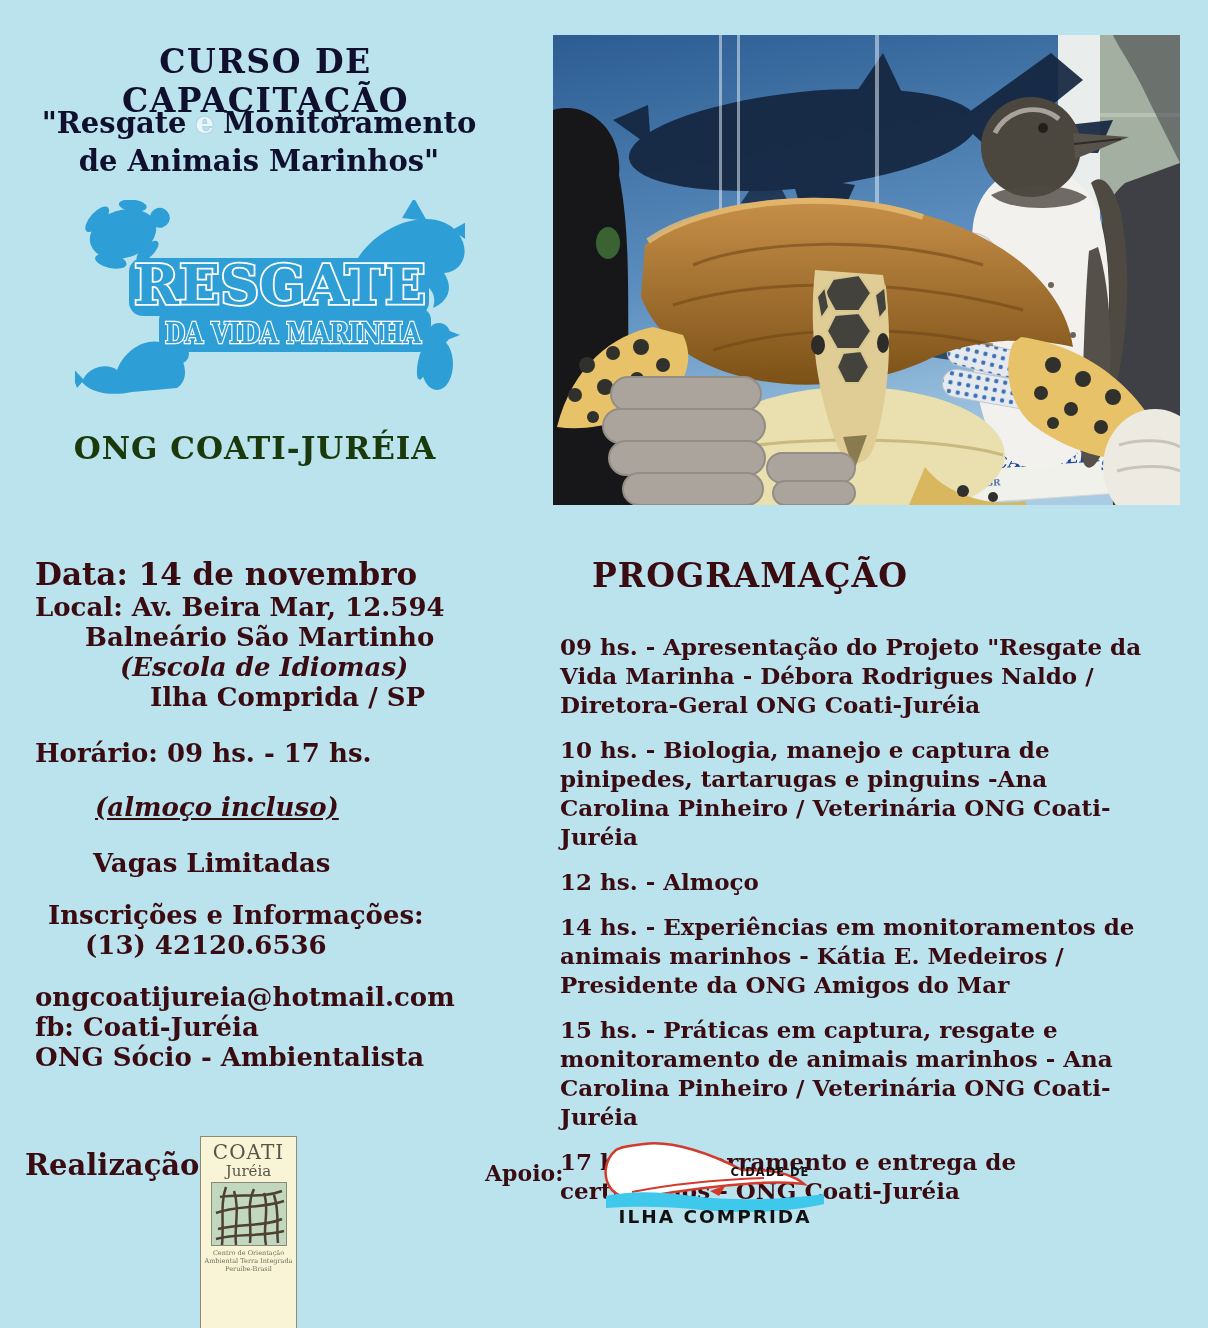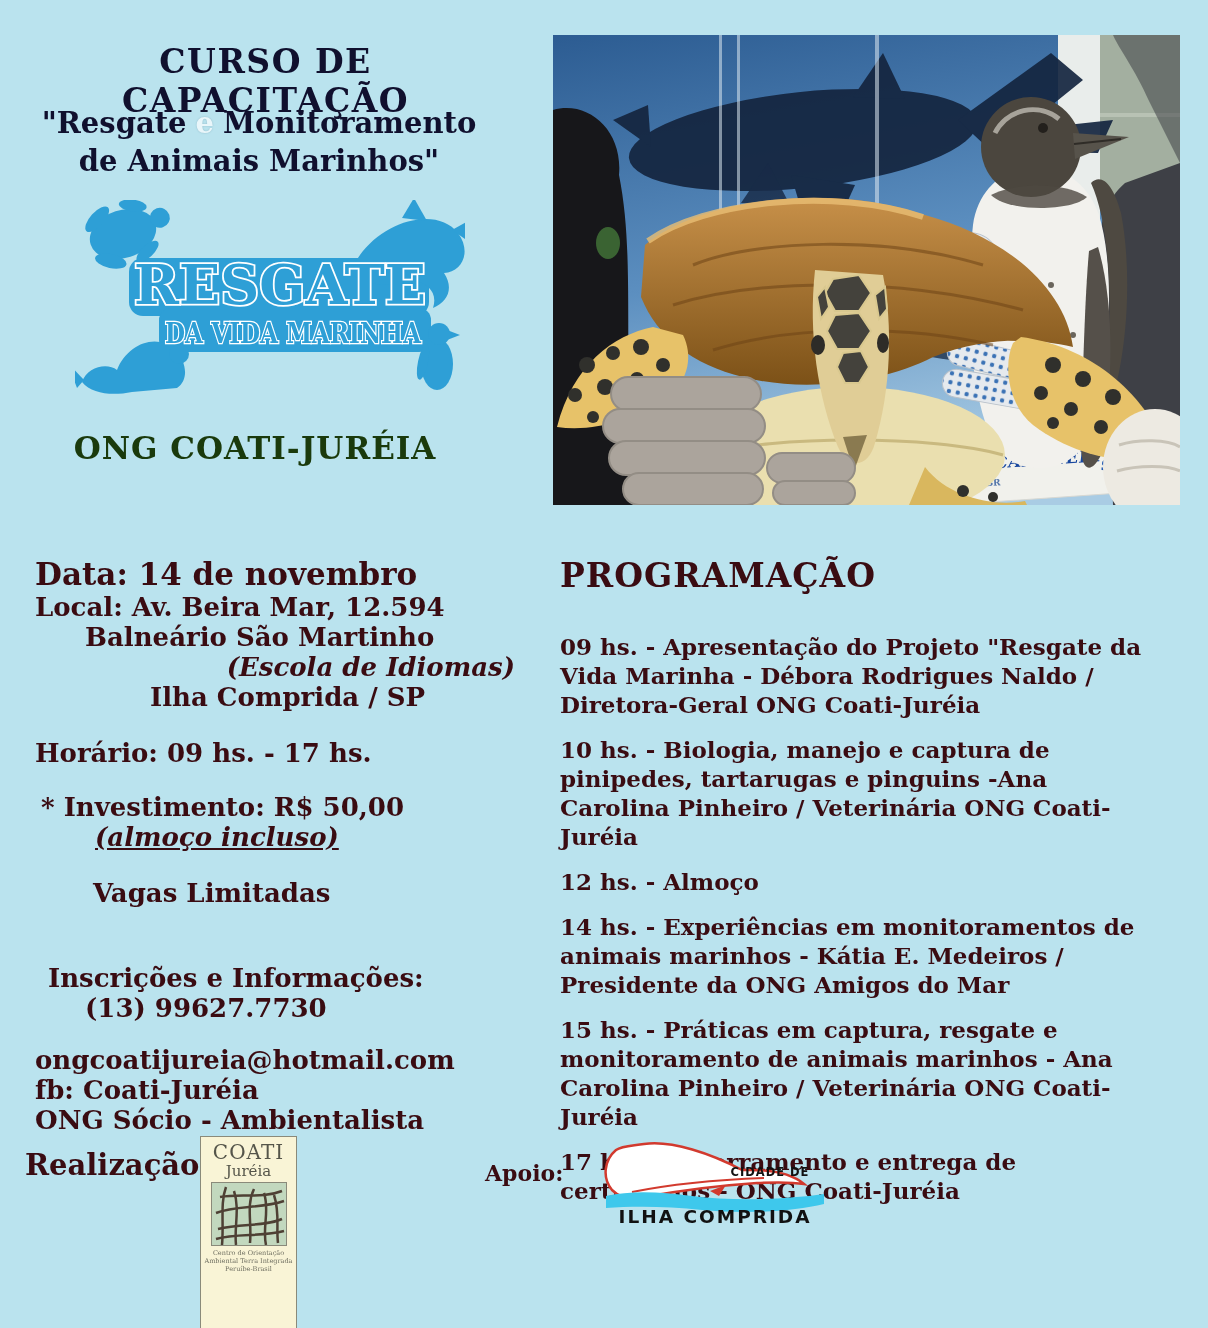--- a/index.html
+++ b/index.html
@@ -22,7 +22,7 @@
   .ind58{padding-left:58px;}.ind60{padding-left:60px;text-decoration:underline;}.ind85{padding-left:85px;text-align:right;}
   .ind115{padding-left:115px;}
   .gap26{height:26px;}.gap24{height:24px;}.gap22{height:22px;}
-  .prog-heading{position:absolute;left:560px;top:556px;width:380px;text-align:left;
+  .prog-heading{position:absolute;left:560px;top:556px;width:380px;text-align:center;
                 font-size:33px;letter-spacing:1px;}
   .prog-items{position:absolute;left:560px;top:616px;width:600px;font-size:23px;line-height:29px;}
   .prog-item{margin-bottom:14px;margin-top:16px;}

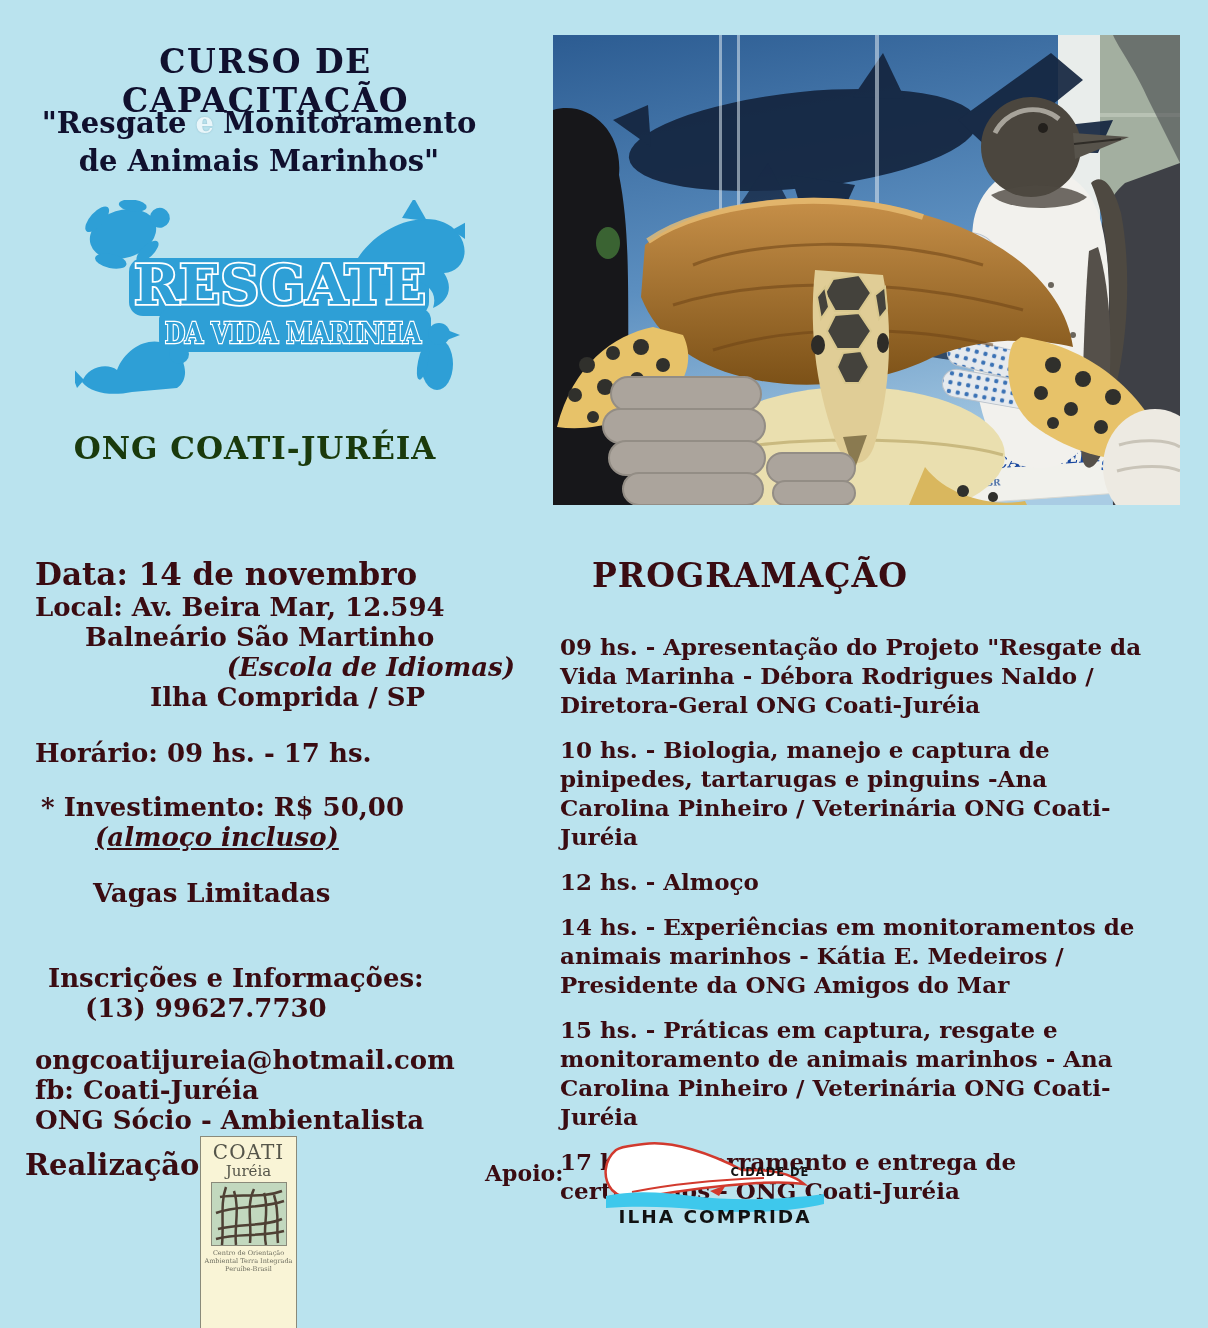--- a/index.html
+++ b/index.html
@@ -19,7 +19,7 @@
   .d-date{font-size:31px;line-height:36px;}
   .it{font-style:italic;}
   .ind6{padding-left:6px;}.ind13{padding-left:13px;margin-top:33px;}.ind50{padding-left:50px;}
-  .ind58{padding-left:58px;}.ind60{padding-left:60px;text-decoration:underline;}.ind85{padding-left:85px;text-align:right;}
+  .ind58{padding-left:58px;}.ind60{padding-left:60px;text-decoration:underline;}.ind85{padding-left:85px;}
   .ind115{padding-left:115px;}
   .gap26{height:26px;}.gap24{height:24px;}.gap22{height:22px;}
   .prog-heading{position:absolute;left:560px;top:556px;width:380px;text-align:center;

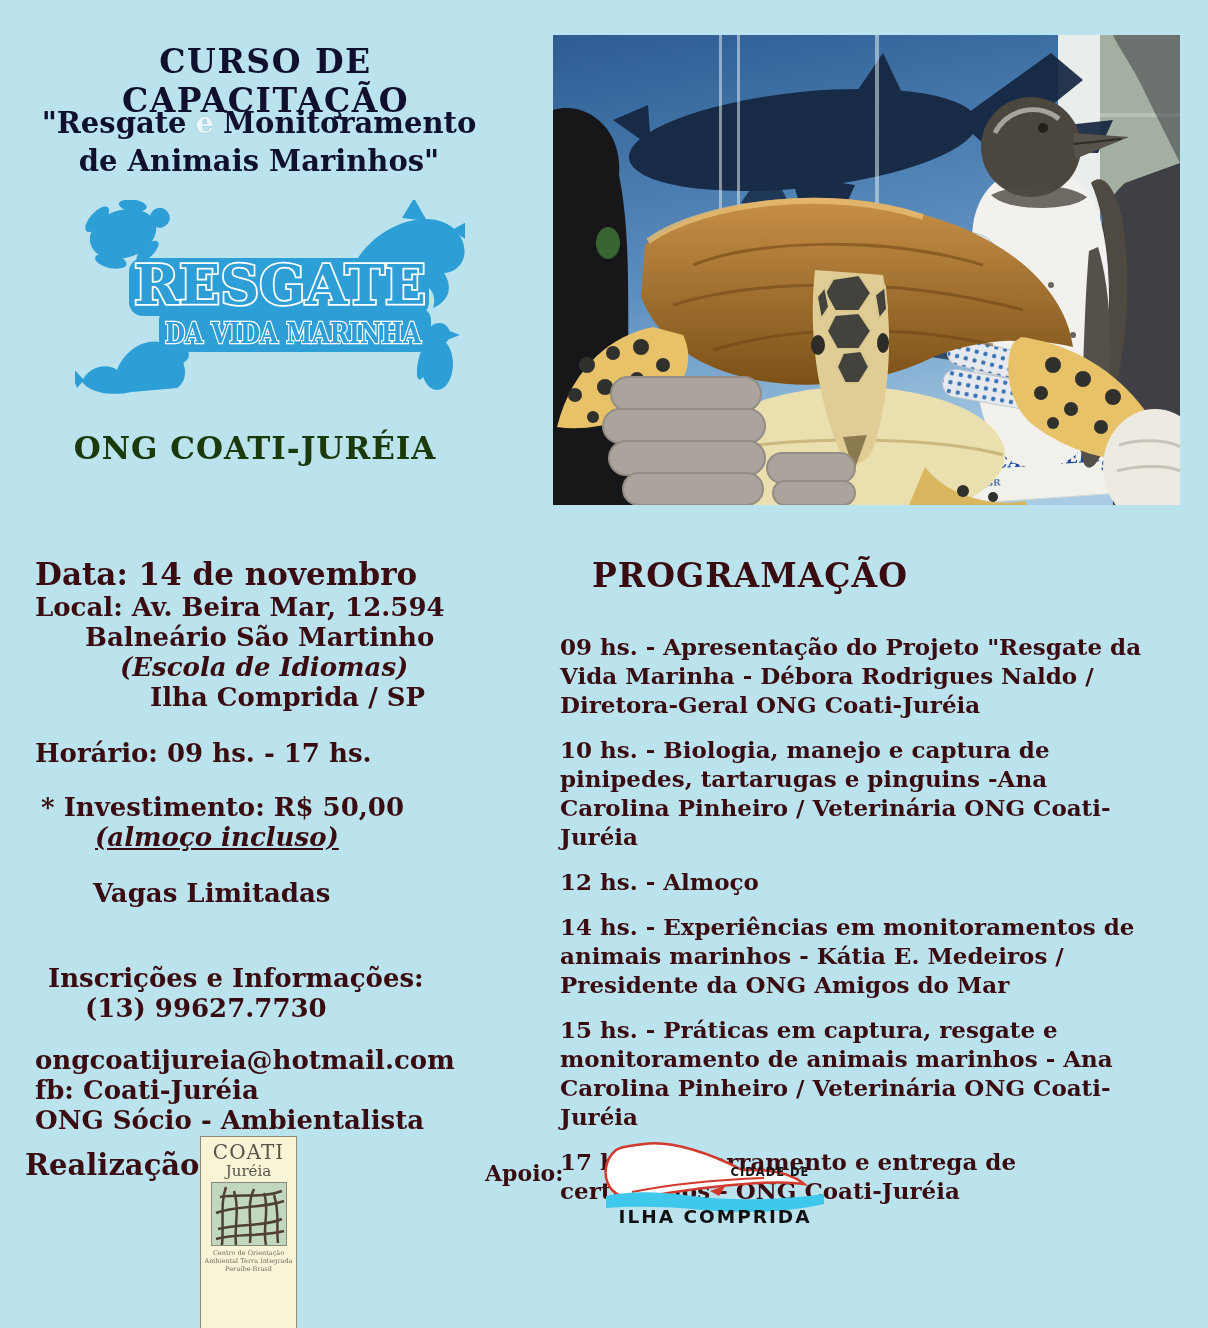--- a/index.html
+++ b/index.html
@@ -240,7 +240,6 @@
     <div class="gap26"></div>
     <div>Horário: 09 hs. - 17 hs.</div>
     <div class="gap24"></div>
-    <div class="ind6">* Investimento: R$ 50,00</div>
     <div class="ind60 it">(almoço incluso)</div>
     <div class="gap26"></div>
     <div class="ind58">Vagas Limitadas</div>

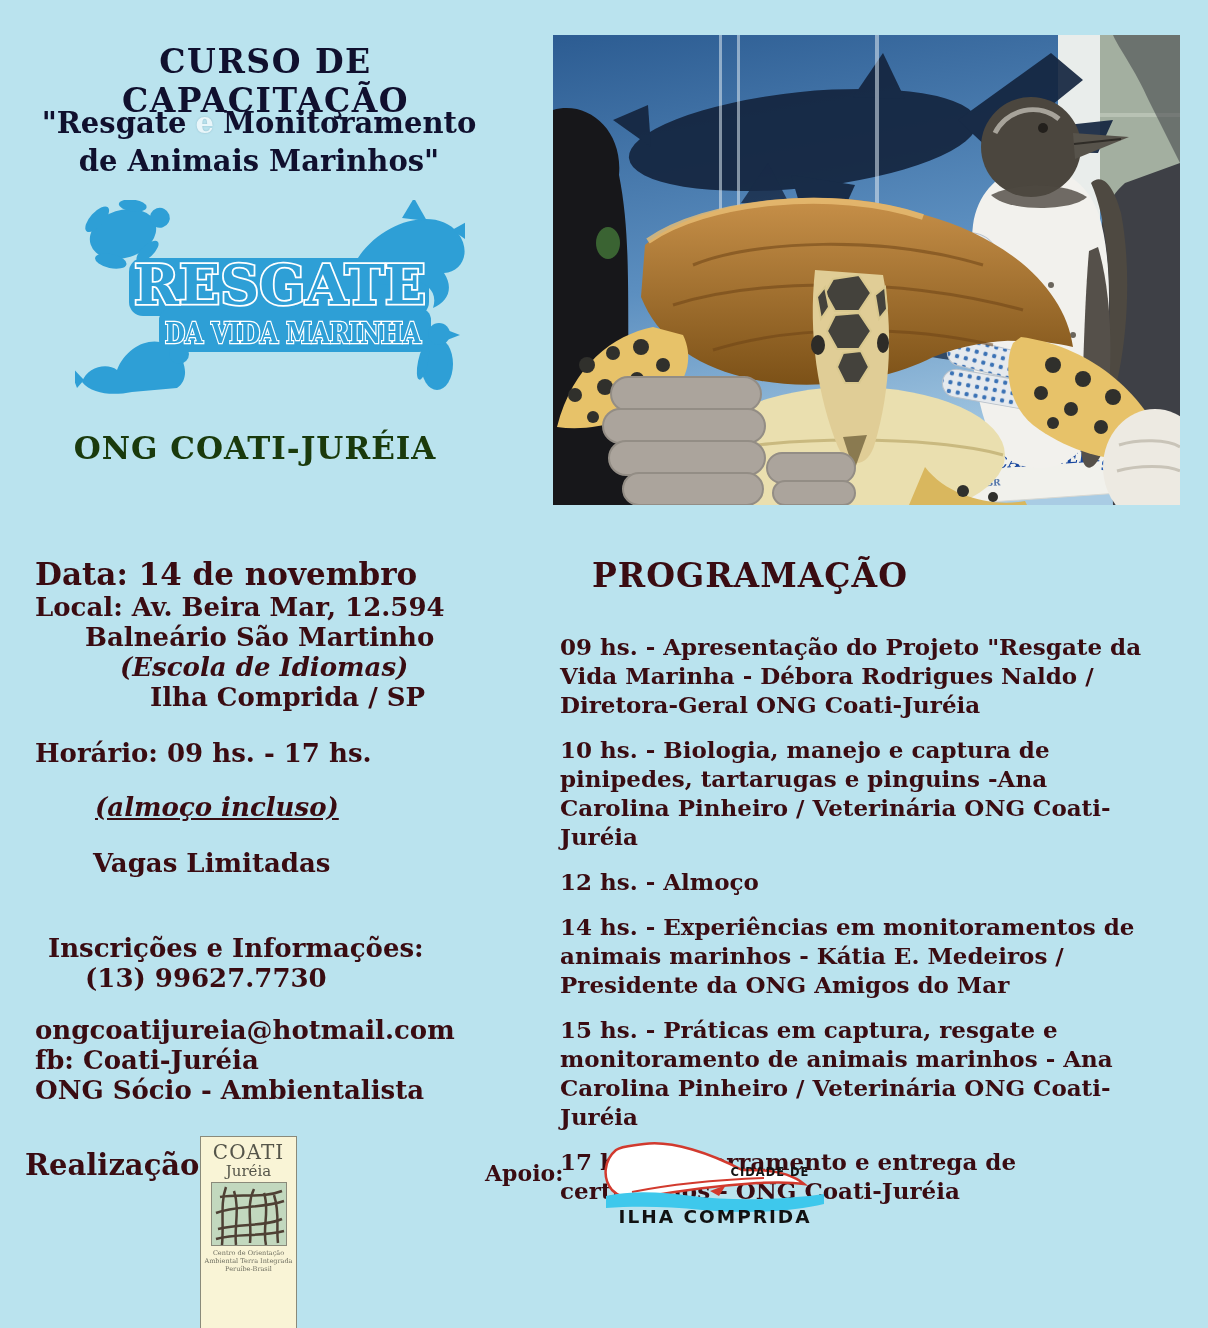--- a/index.html
+++ b/index.html
@@ -18,7 +18,7 @@
   .details{position:absolute;left:35px;top:556px;width:480px;font-size:26px;line-height:30px;}
   .d-date{font-size:31px;line-height:36px;}
   .it{font-style:italic;}
-  .ind6{padding-left:6px;}.ind13{padding-left:13px;margin-top:33px;}.ind50{padding-left:50px;}
+  .ind6{padding-left:6px;}.ind13{padding-left:13px;}.ind50{padding-left:50px;}
   .ind58{padding-left:58px;}.ind60{padding-left:60px;text-decoration:underline;}.ind85{padding-left:85px;}
   .ind115{padding-left:115px;}
   .gap26{height:26px;}.gap24{height:24px;}.gap22{height:22px;}

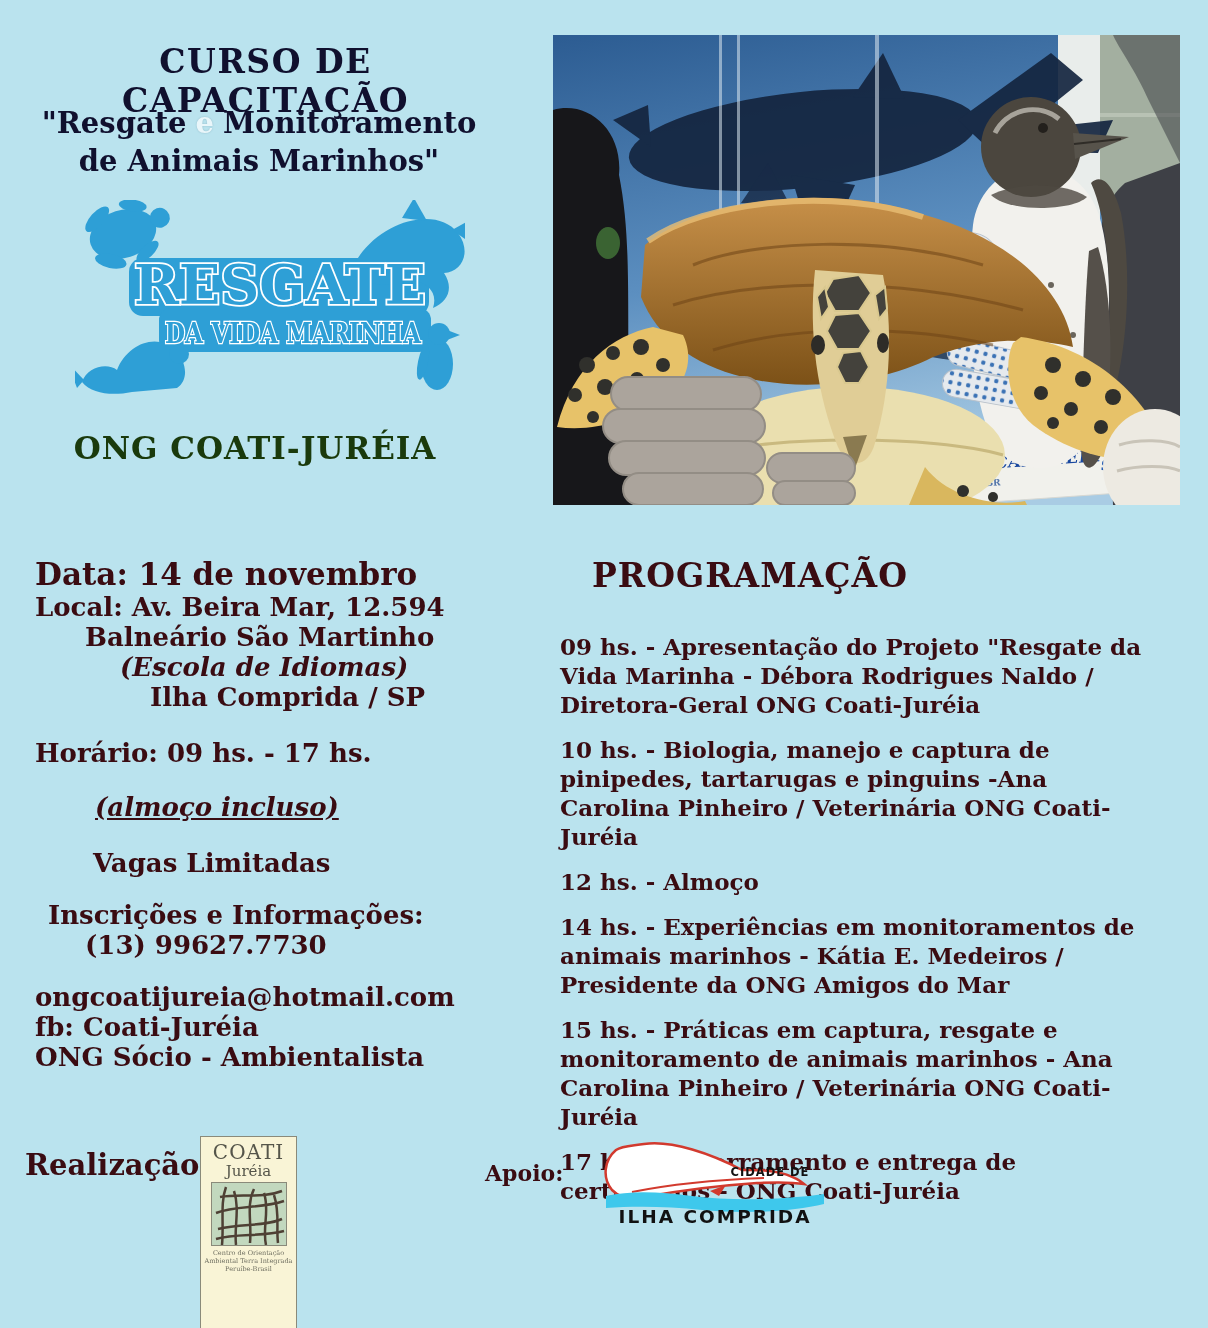--- a/index.html
+++ b/index.html
@@ -245,7 +245,7 @@
     <div class="ind58">Vagas Limitadas</div>
     <div class="gap22"></div>
     <div class="ind13">Inscrições e Informações:</div>
-    <div class="ind50">(13) 99627.7730</div>
+    <div class="ind50">(13) 42120.6536</div>
     <div class="gap22"></div>
     <div>ongcoatijureia@hotmail.com</div>
     <div>fb: Coati-Juréia</div>

